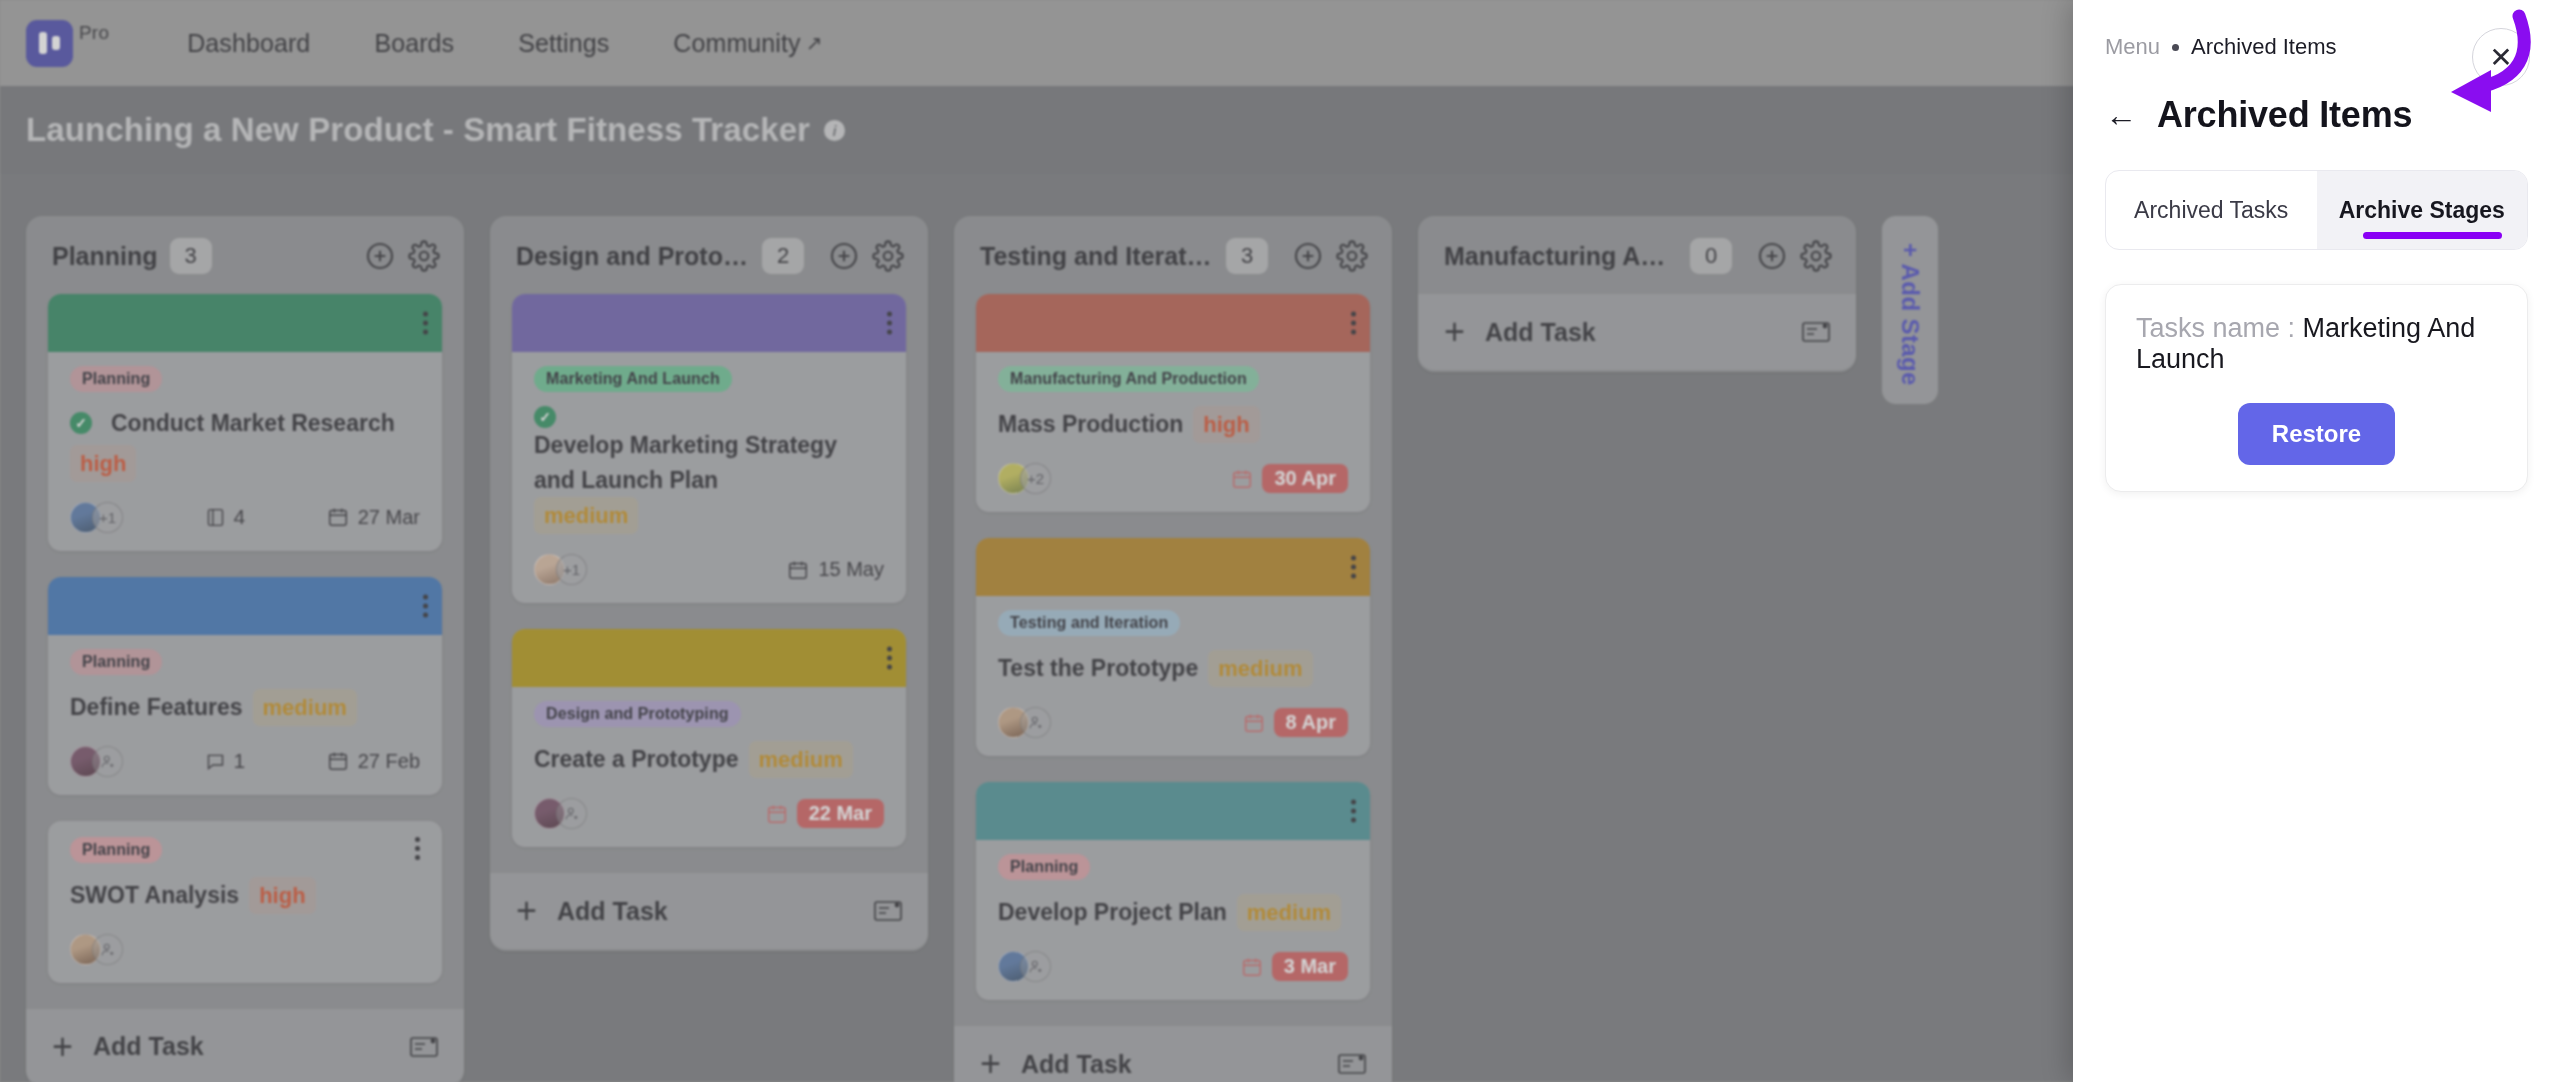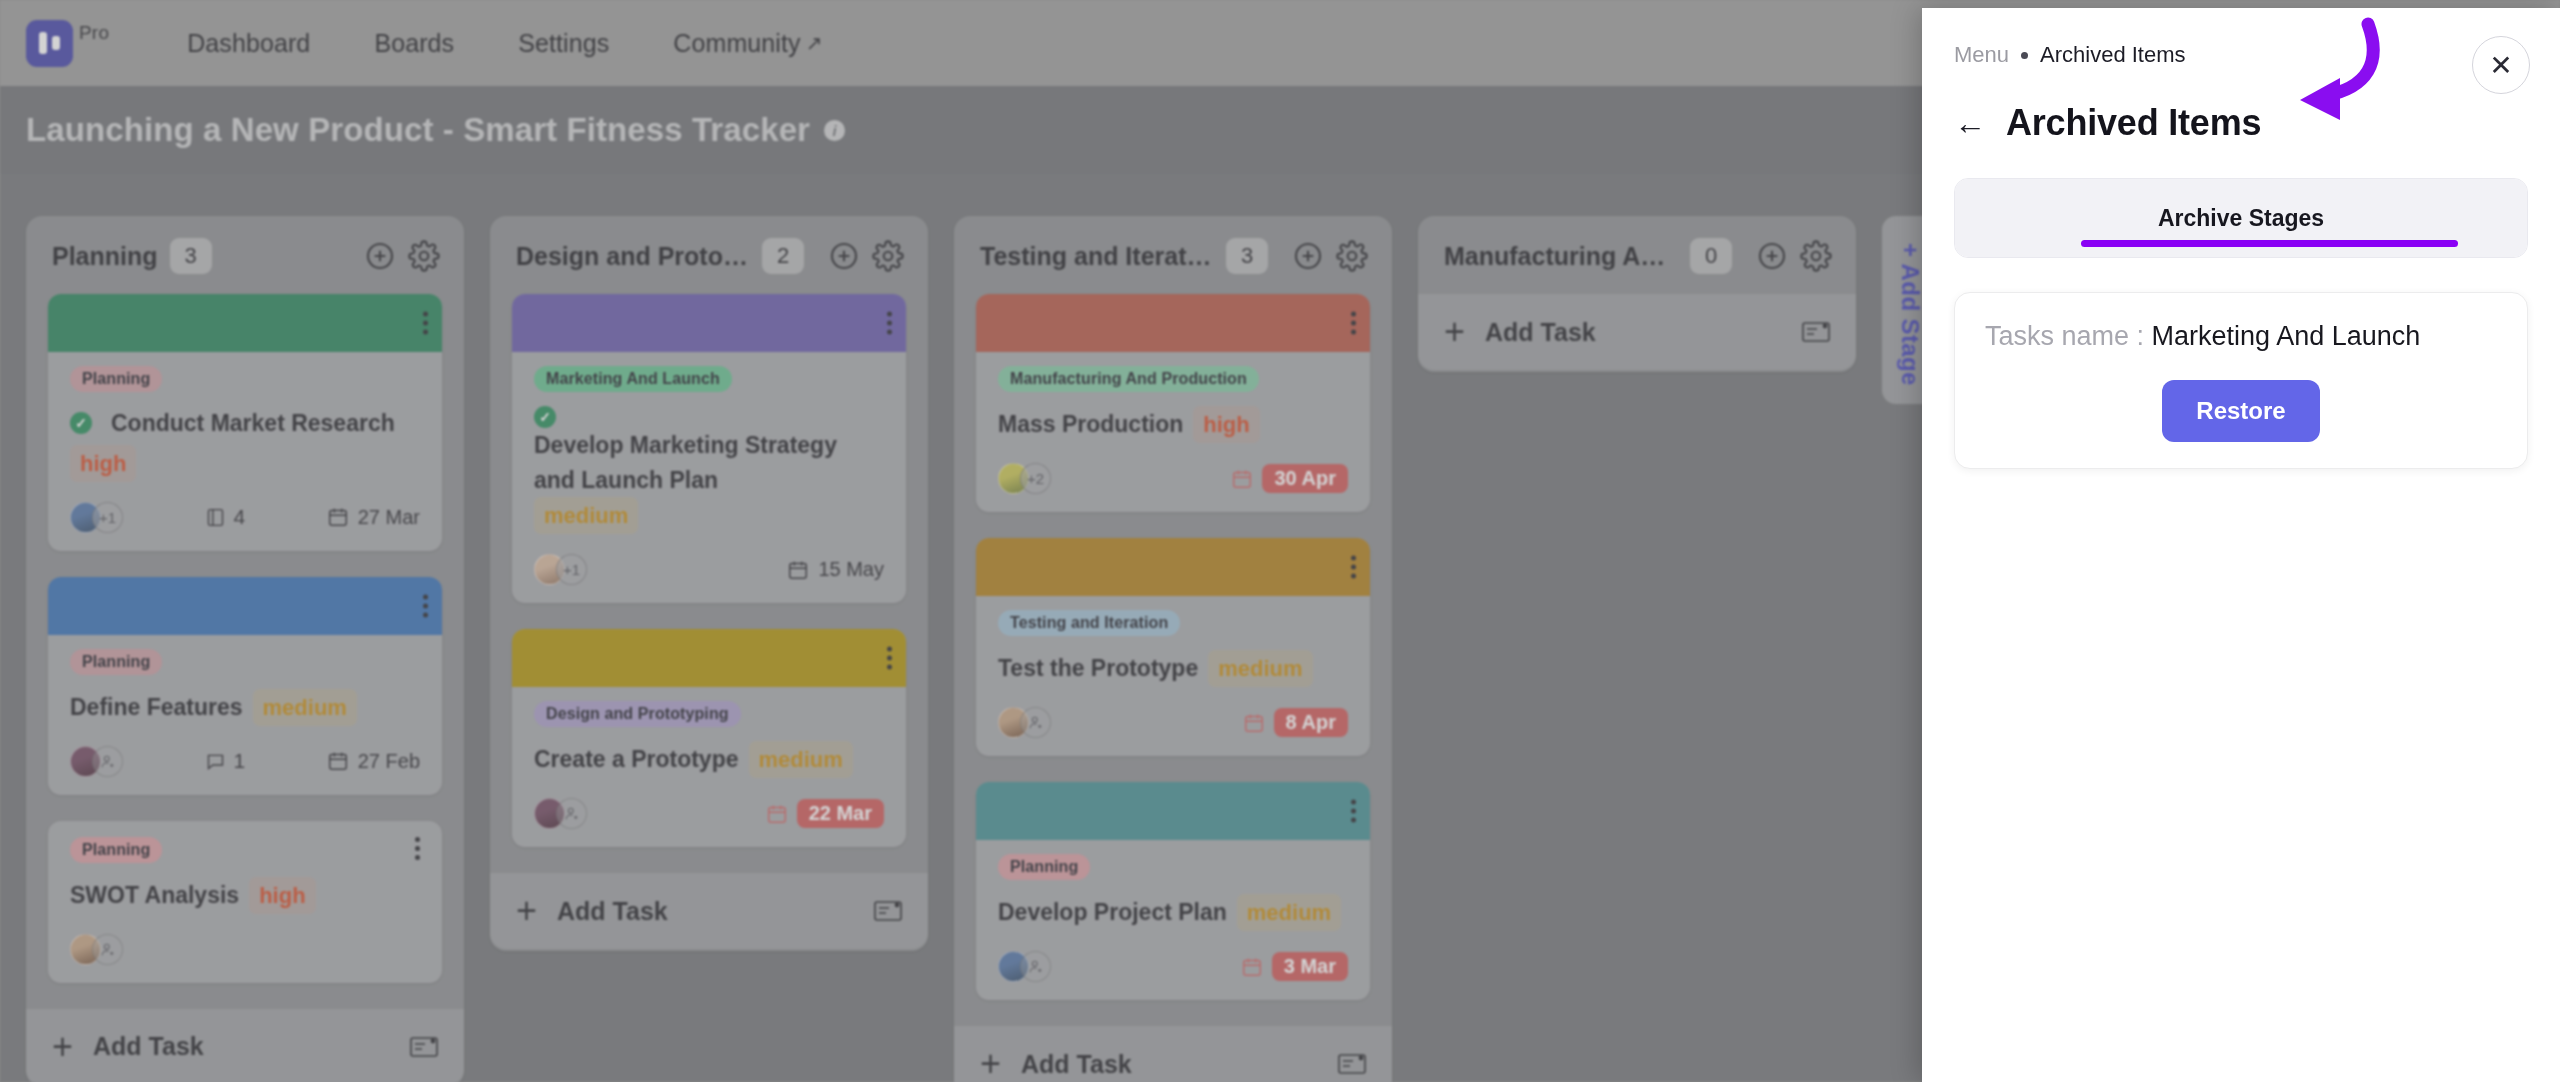--- a/index.html
+++ b/index.html
@@ -216,8 +216,8 @@
 
   
   .drawer {
-    position: absolute; top: 8px; right: 0; bottom: 0;
-    width: 638px; background: #ffffff;
+    position: absolute; top: 0; right: 0; bottom: 0;
+    width: 487px; background: #ffffff;
     box-shadow: -4px 0 26px rgba(0,0,0,.22);
     padding: 34px 32px 0 32px;
     margin-left: 16px;

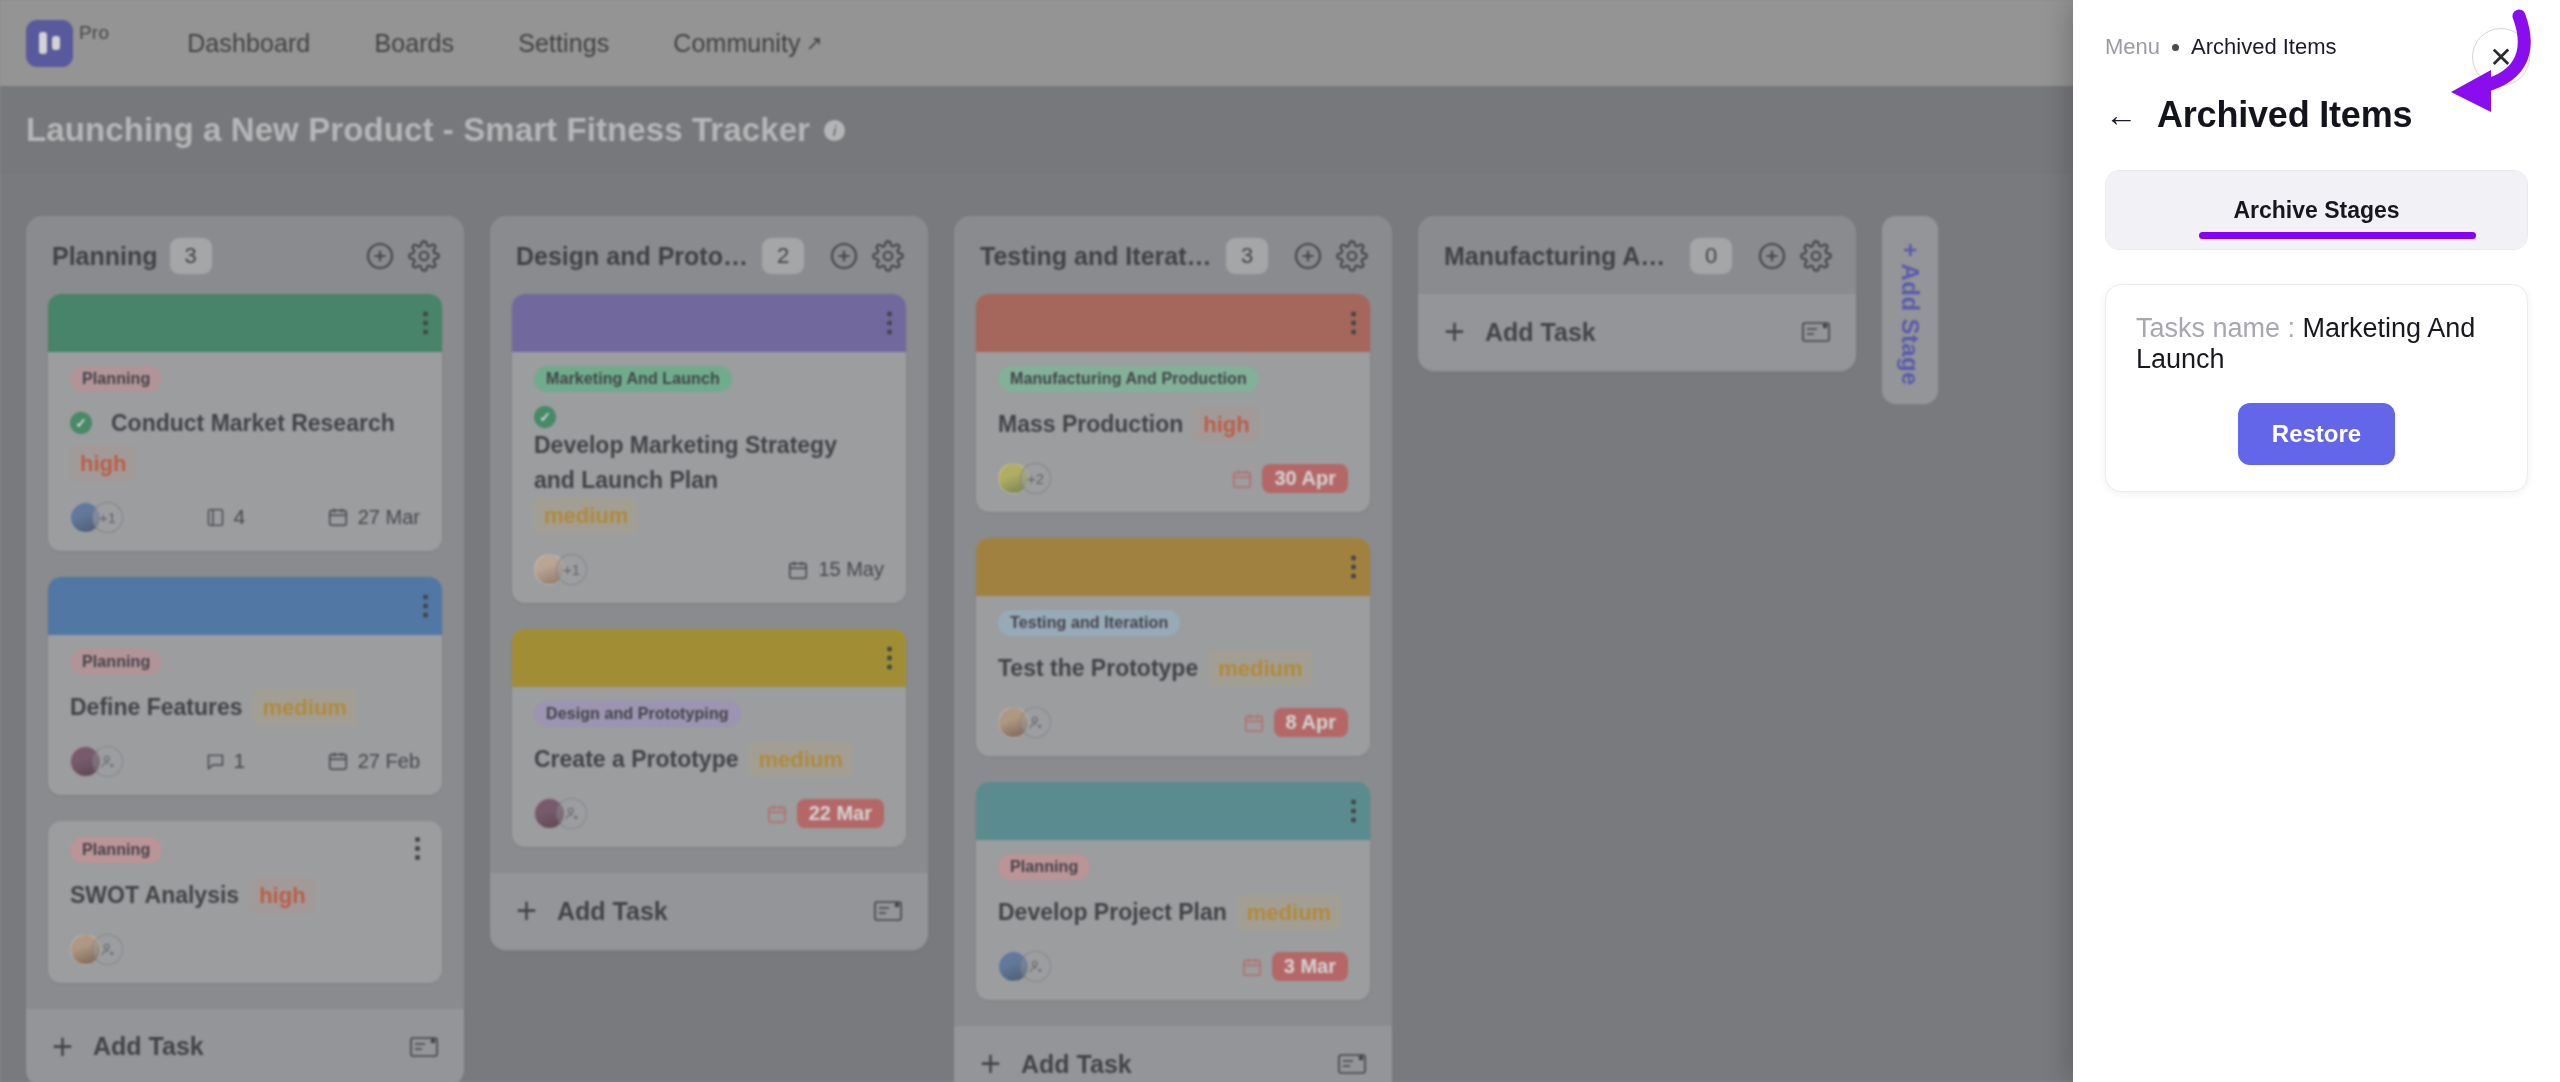--- a/index.html
+++ b/index.html
@@ -780,6 +780,9 @@
     </svg>
 
     <div class="tabs">
+      <div class="tab">
+        <span>Archived Tasks</span>
+      </div>
       <div class="tab active">
         <span>Archive Stages</span>
       </div>

